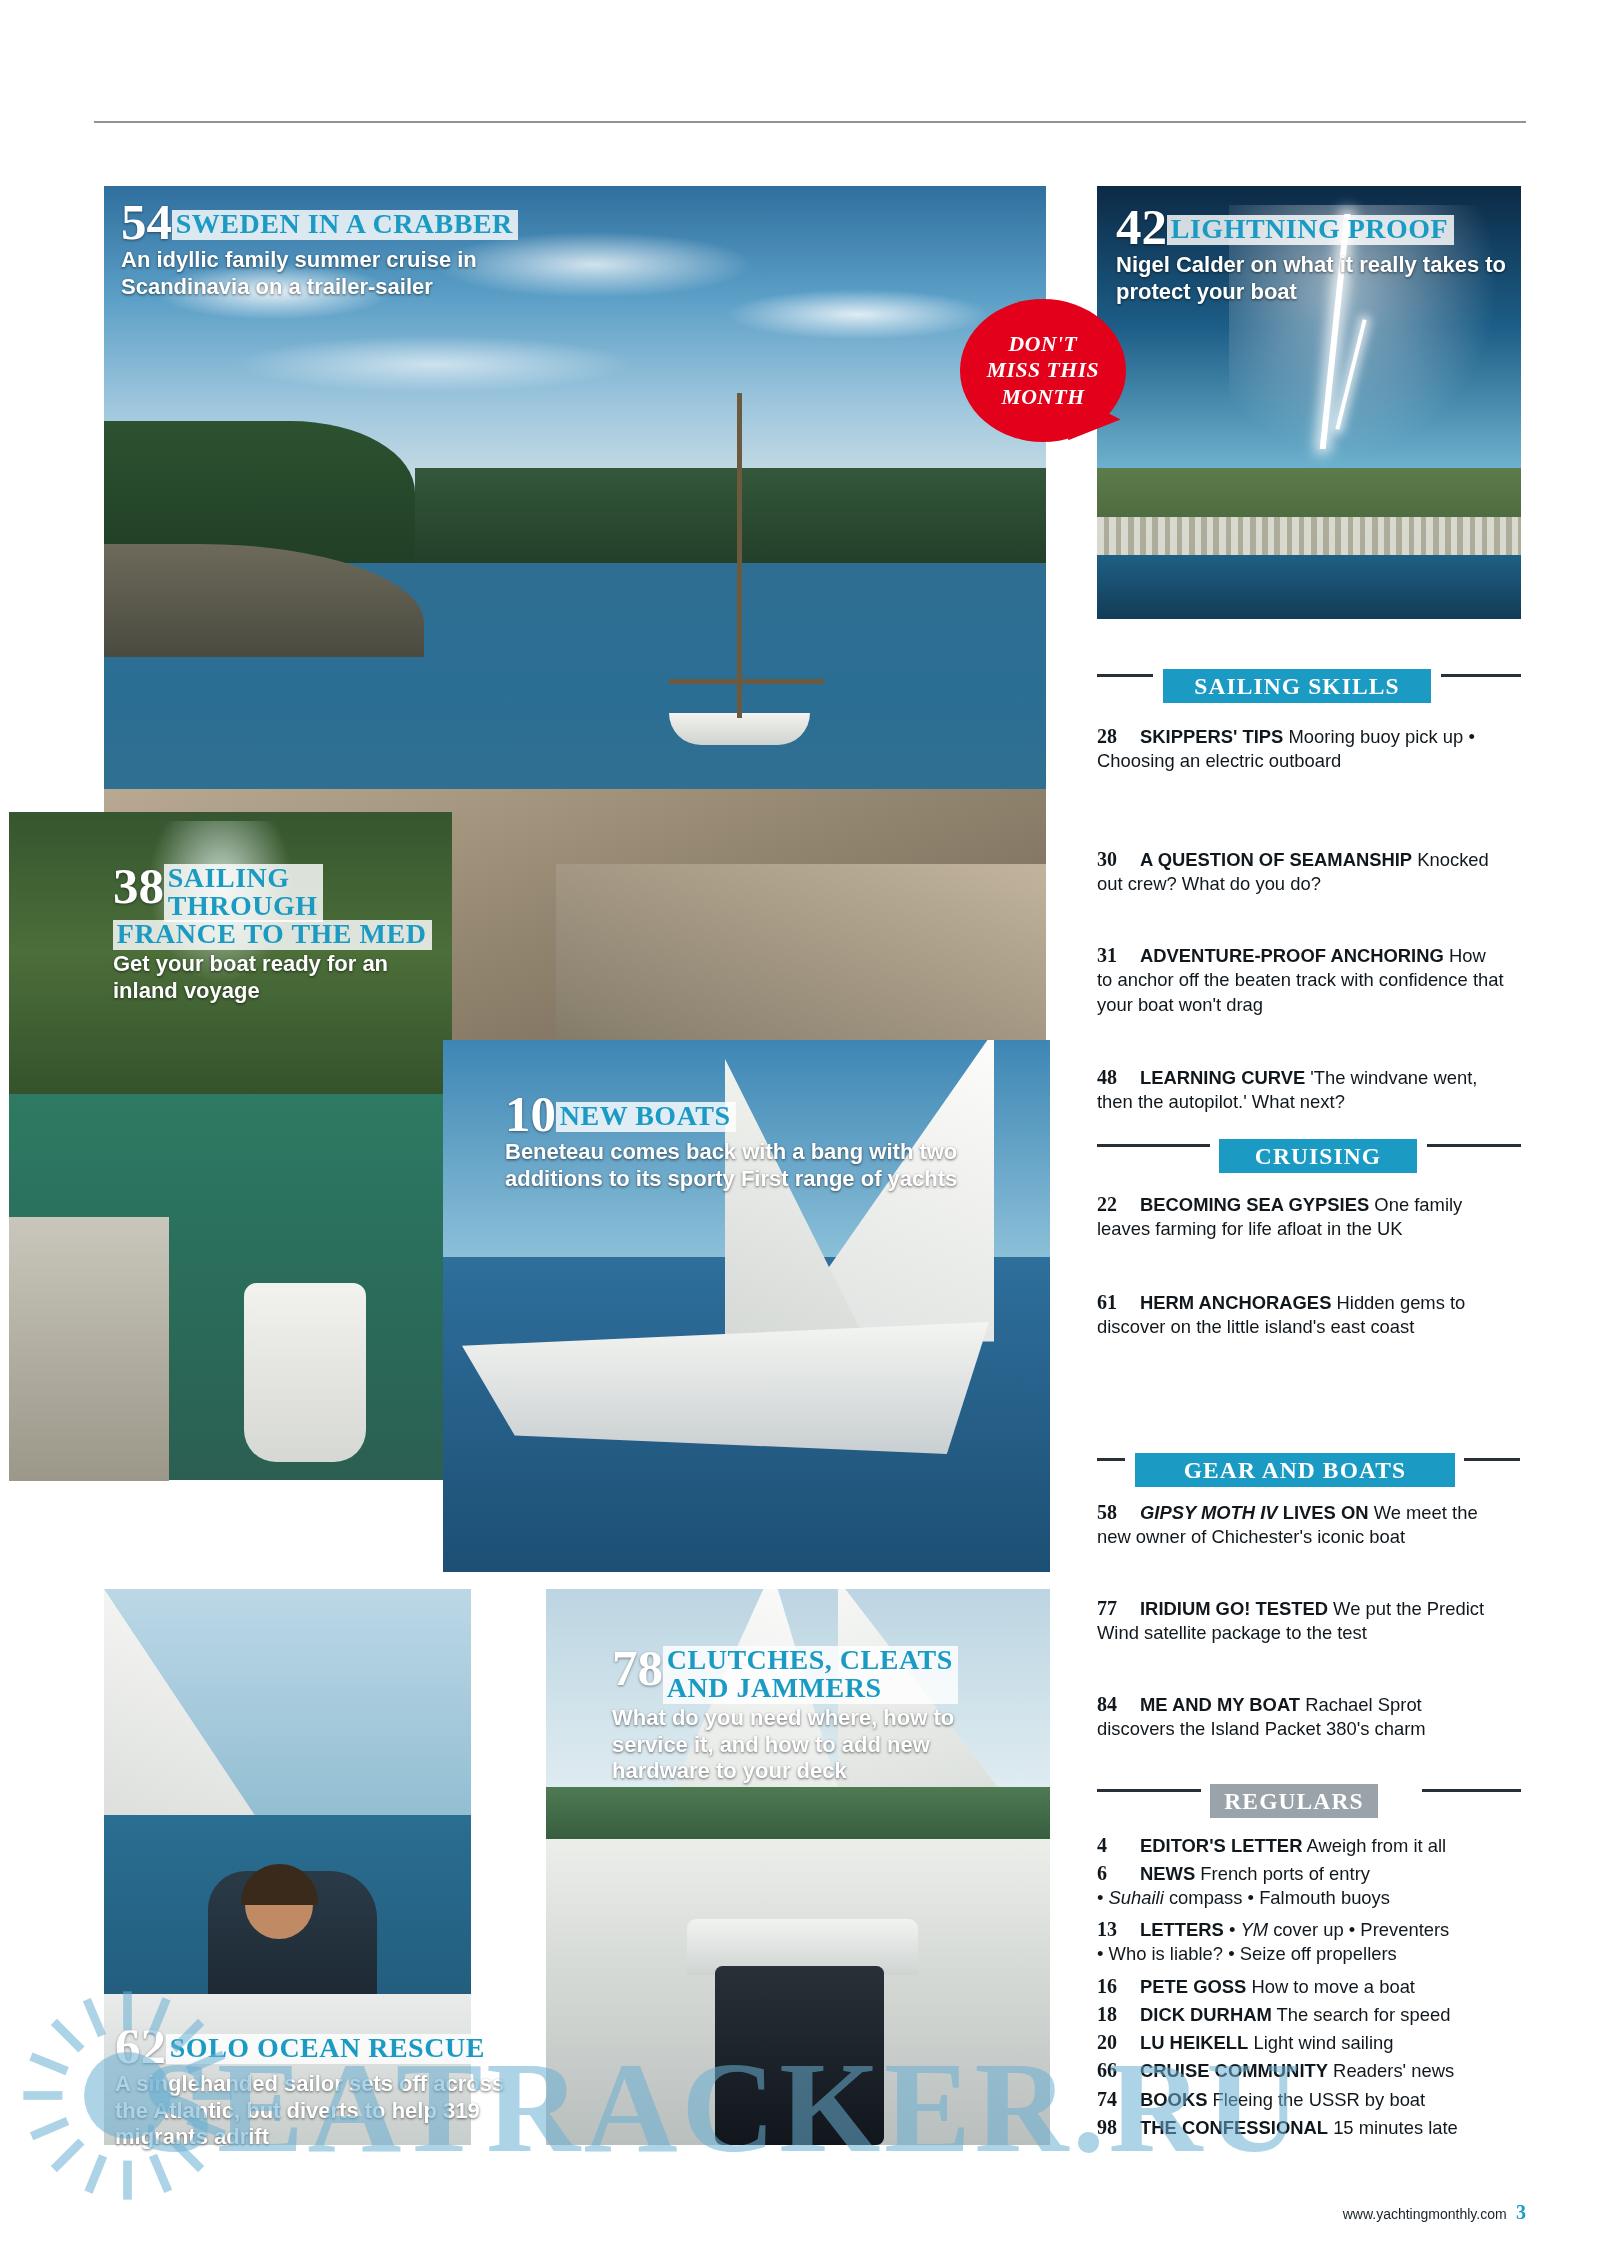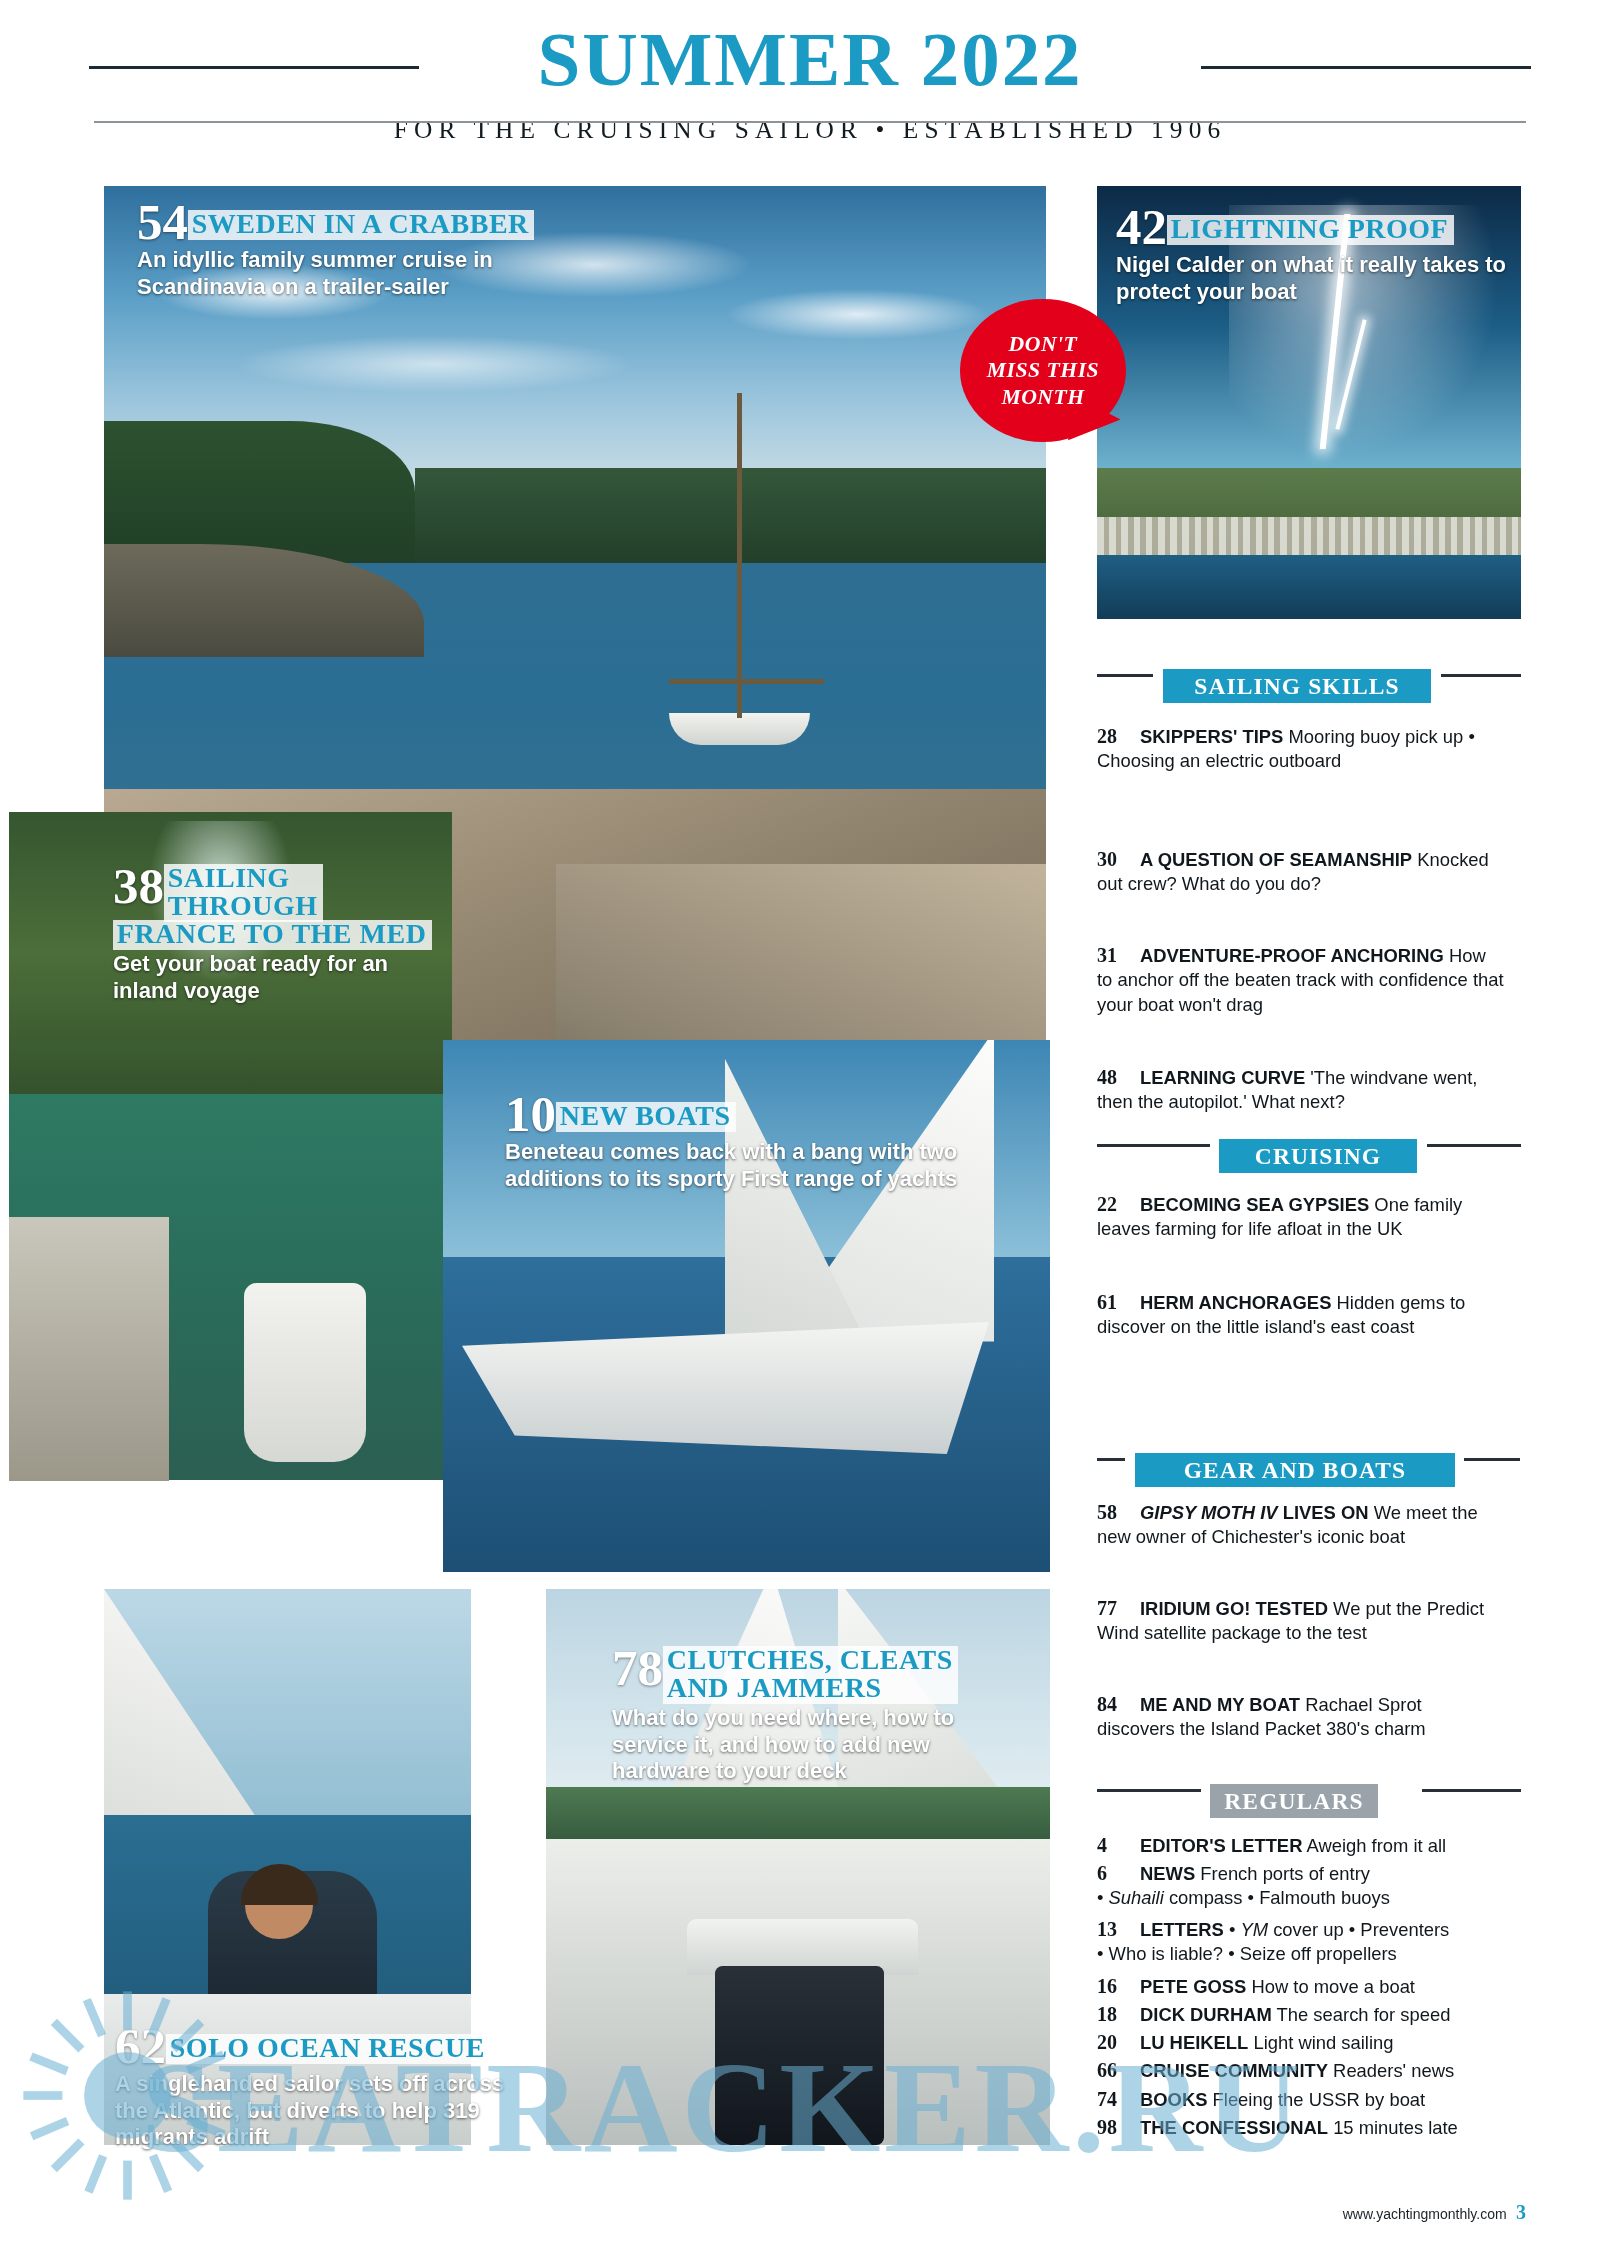--- a/index.html
+++ b/index.html
@@ -237,12 +237,6 @@
 
 <div class="page">
 
-  <div class="masthead">
-    <div class="masthead-title">SUMMER 2022</div>
-    <div class="masthead-rule-left"></div>
-    <div class="masthead-rule-right"></div>
-    <div class="masthead-sub">FOR THE CRUISING SAILOR • ESTABLISHED 1906</div>
-  </div>
   <div class="masthead-hr"></div>
 
   <div class="photo" id="p-sweden">

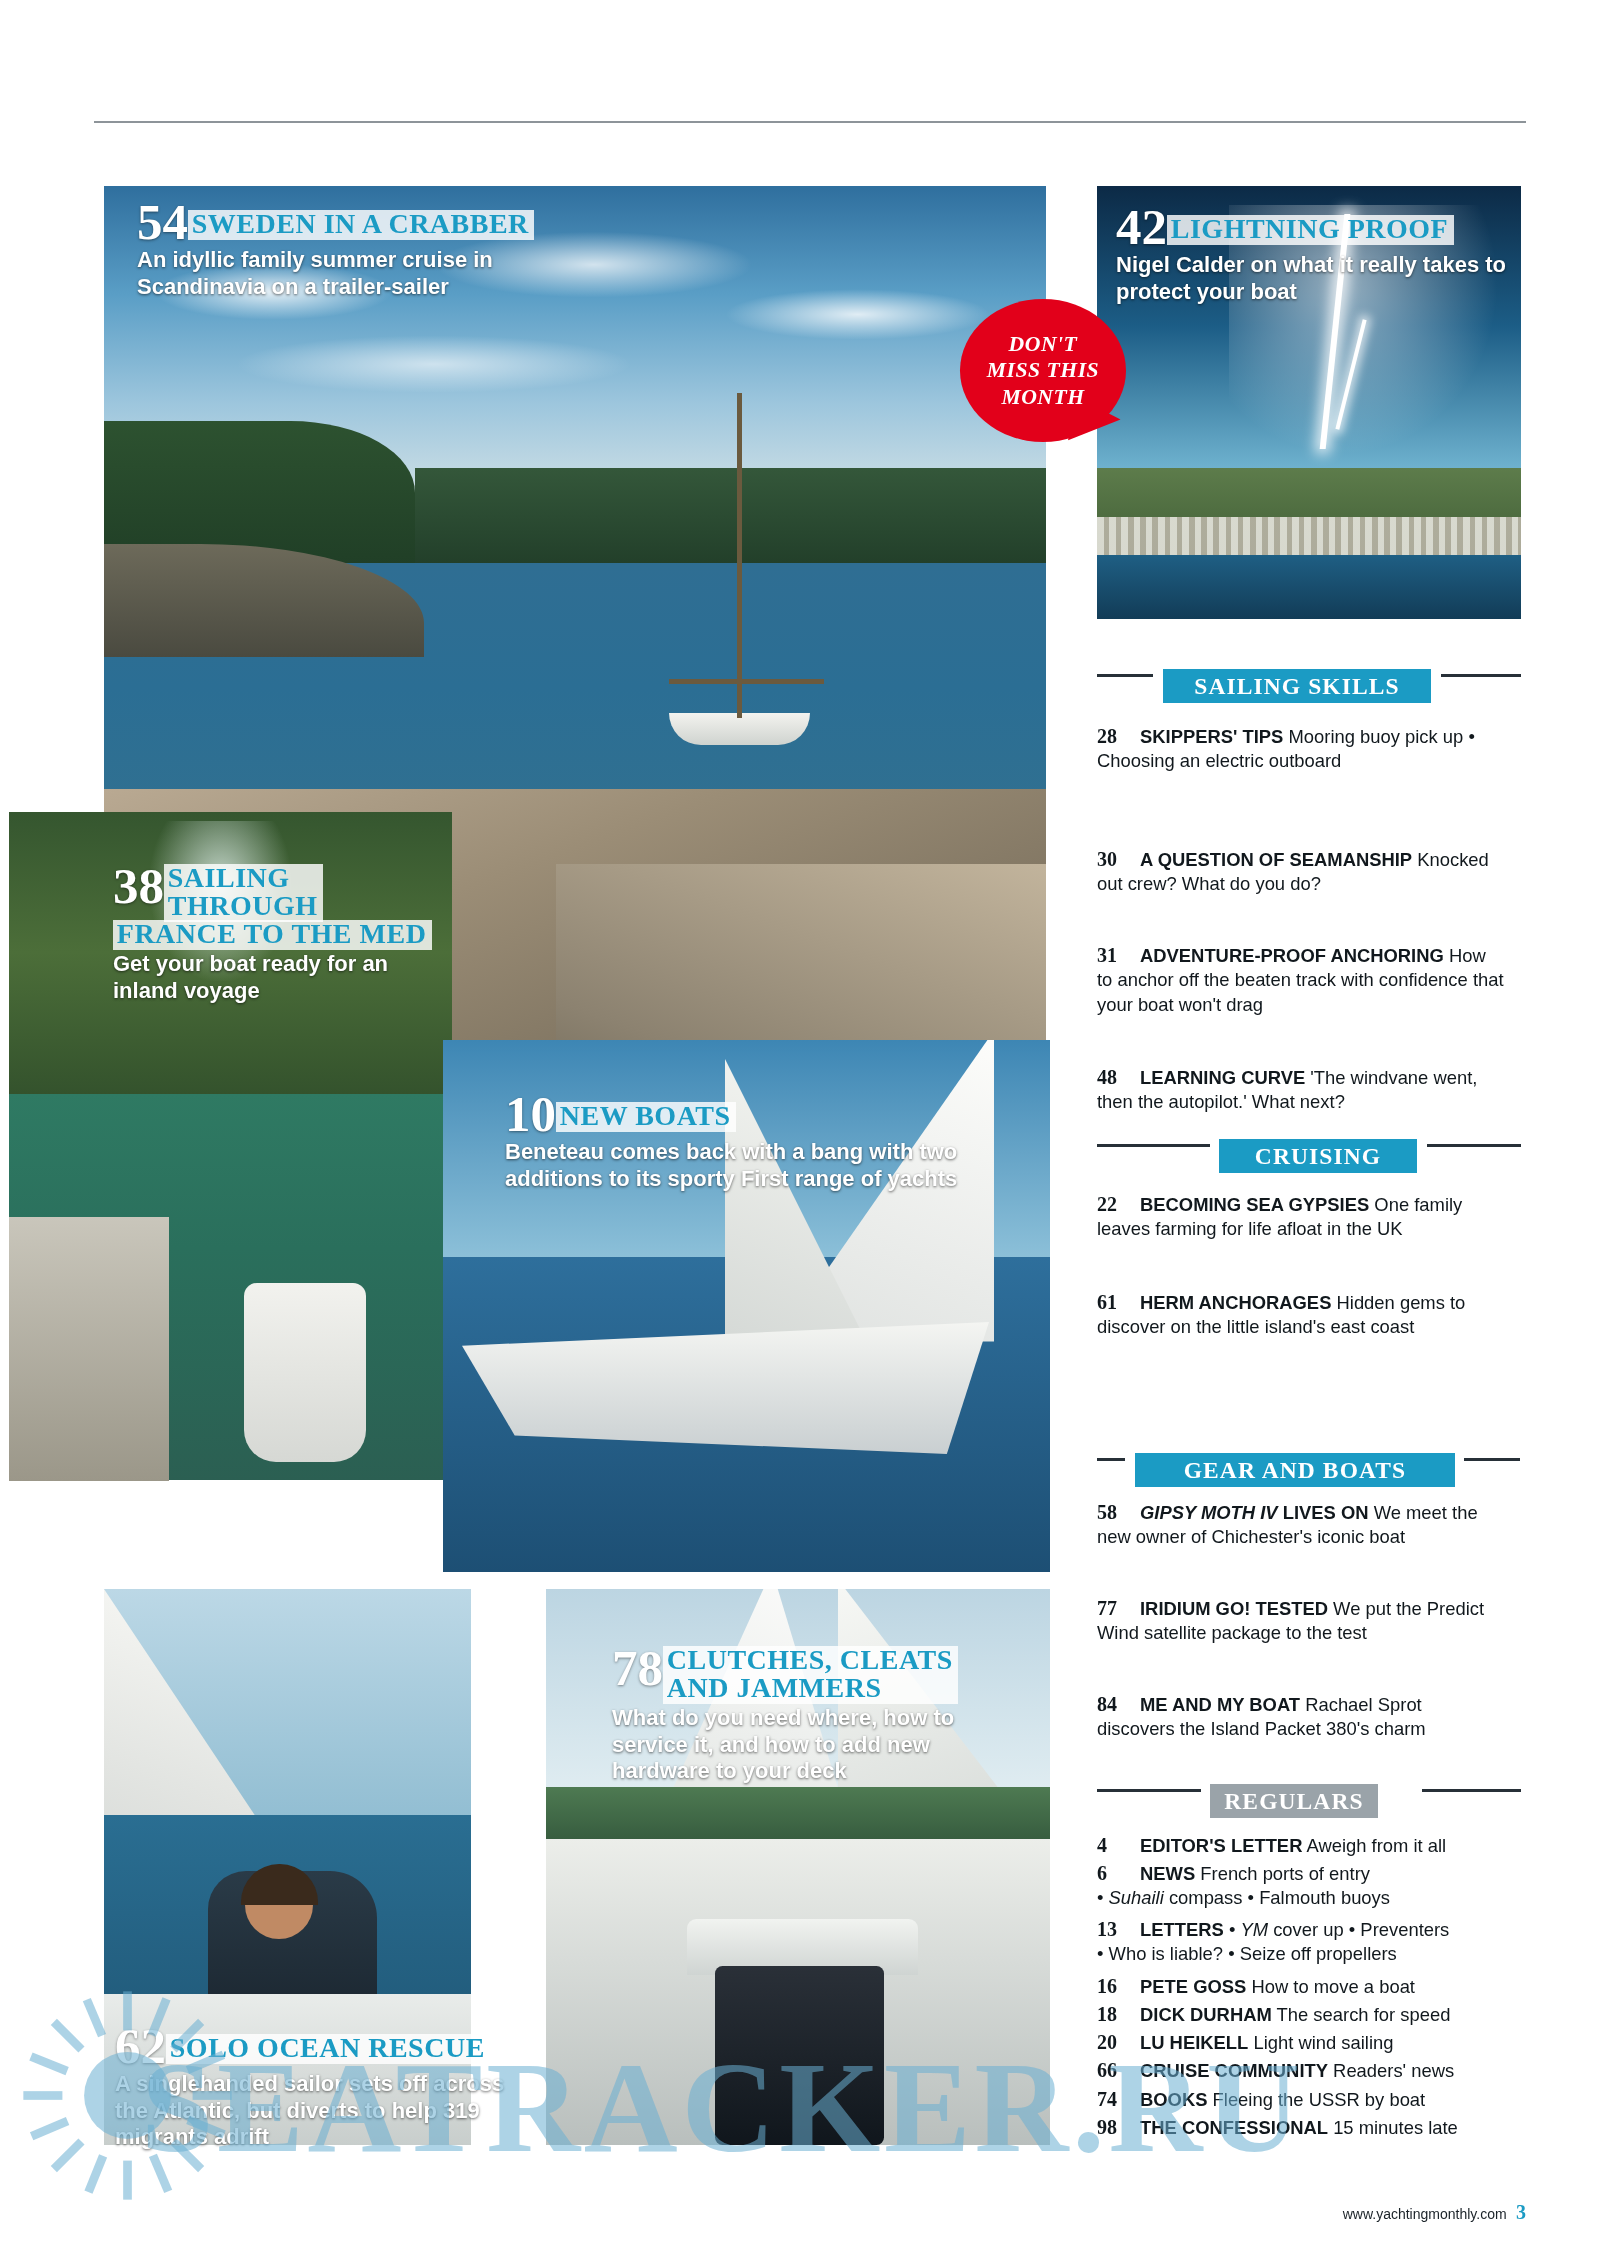--- a/index.html
+++ b/index.html
@@ -253,7 +253,7 @@
       <div class="rock"></div>
       <div class="rock2"></div>
   </div>
-  <div class="cap" style="left:121px; top:200px; width:414px;margin-left:16px;">
+  <div class="cap" style="left:121px; top:200px; width:414px;">
     <div>
       <span class="pageno">54</span><span class="titlebar"><span class="title">SWEDEN IN A CRABBER</span></span>
     </div>

